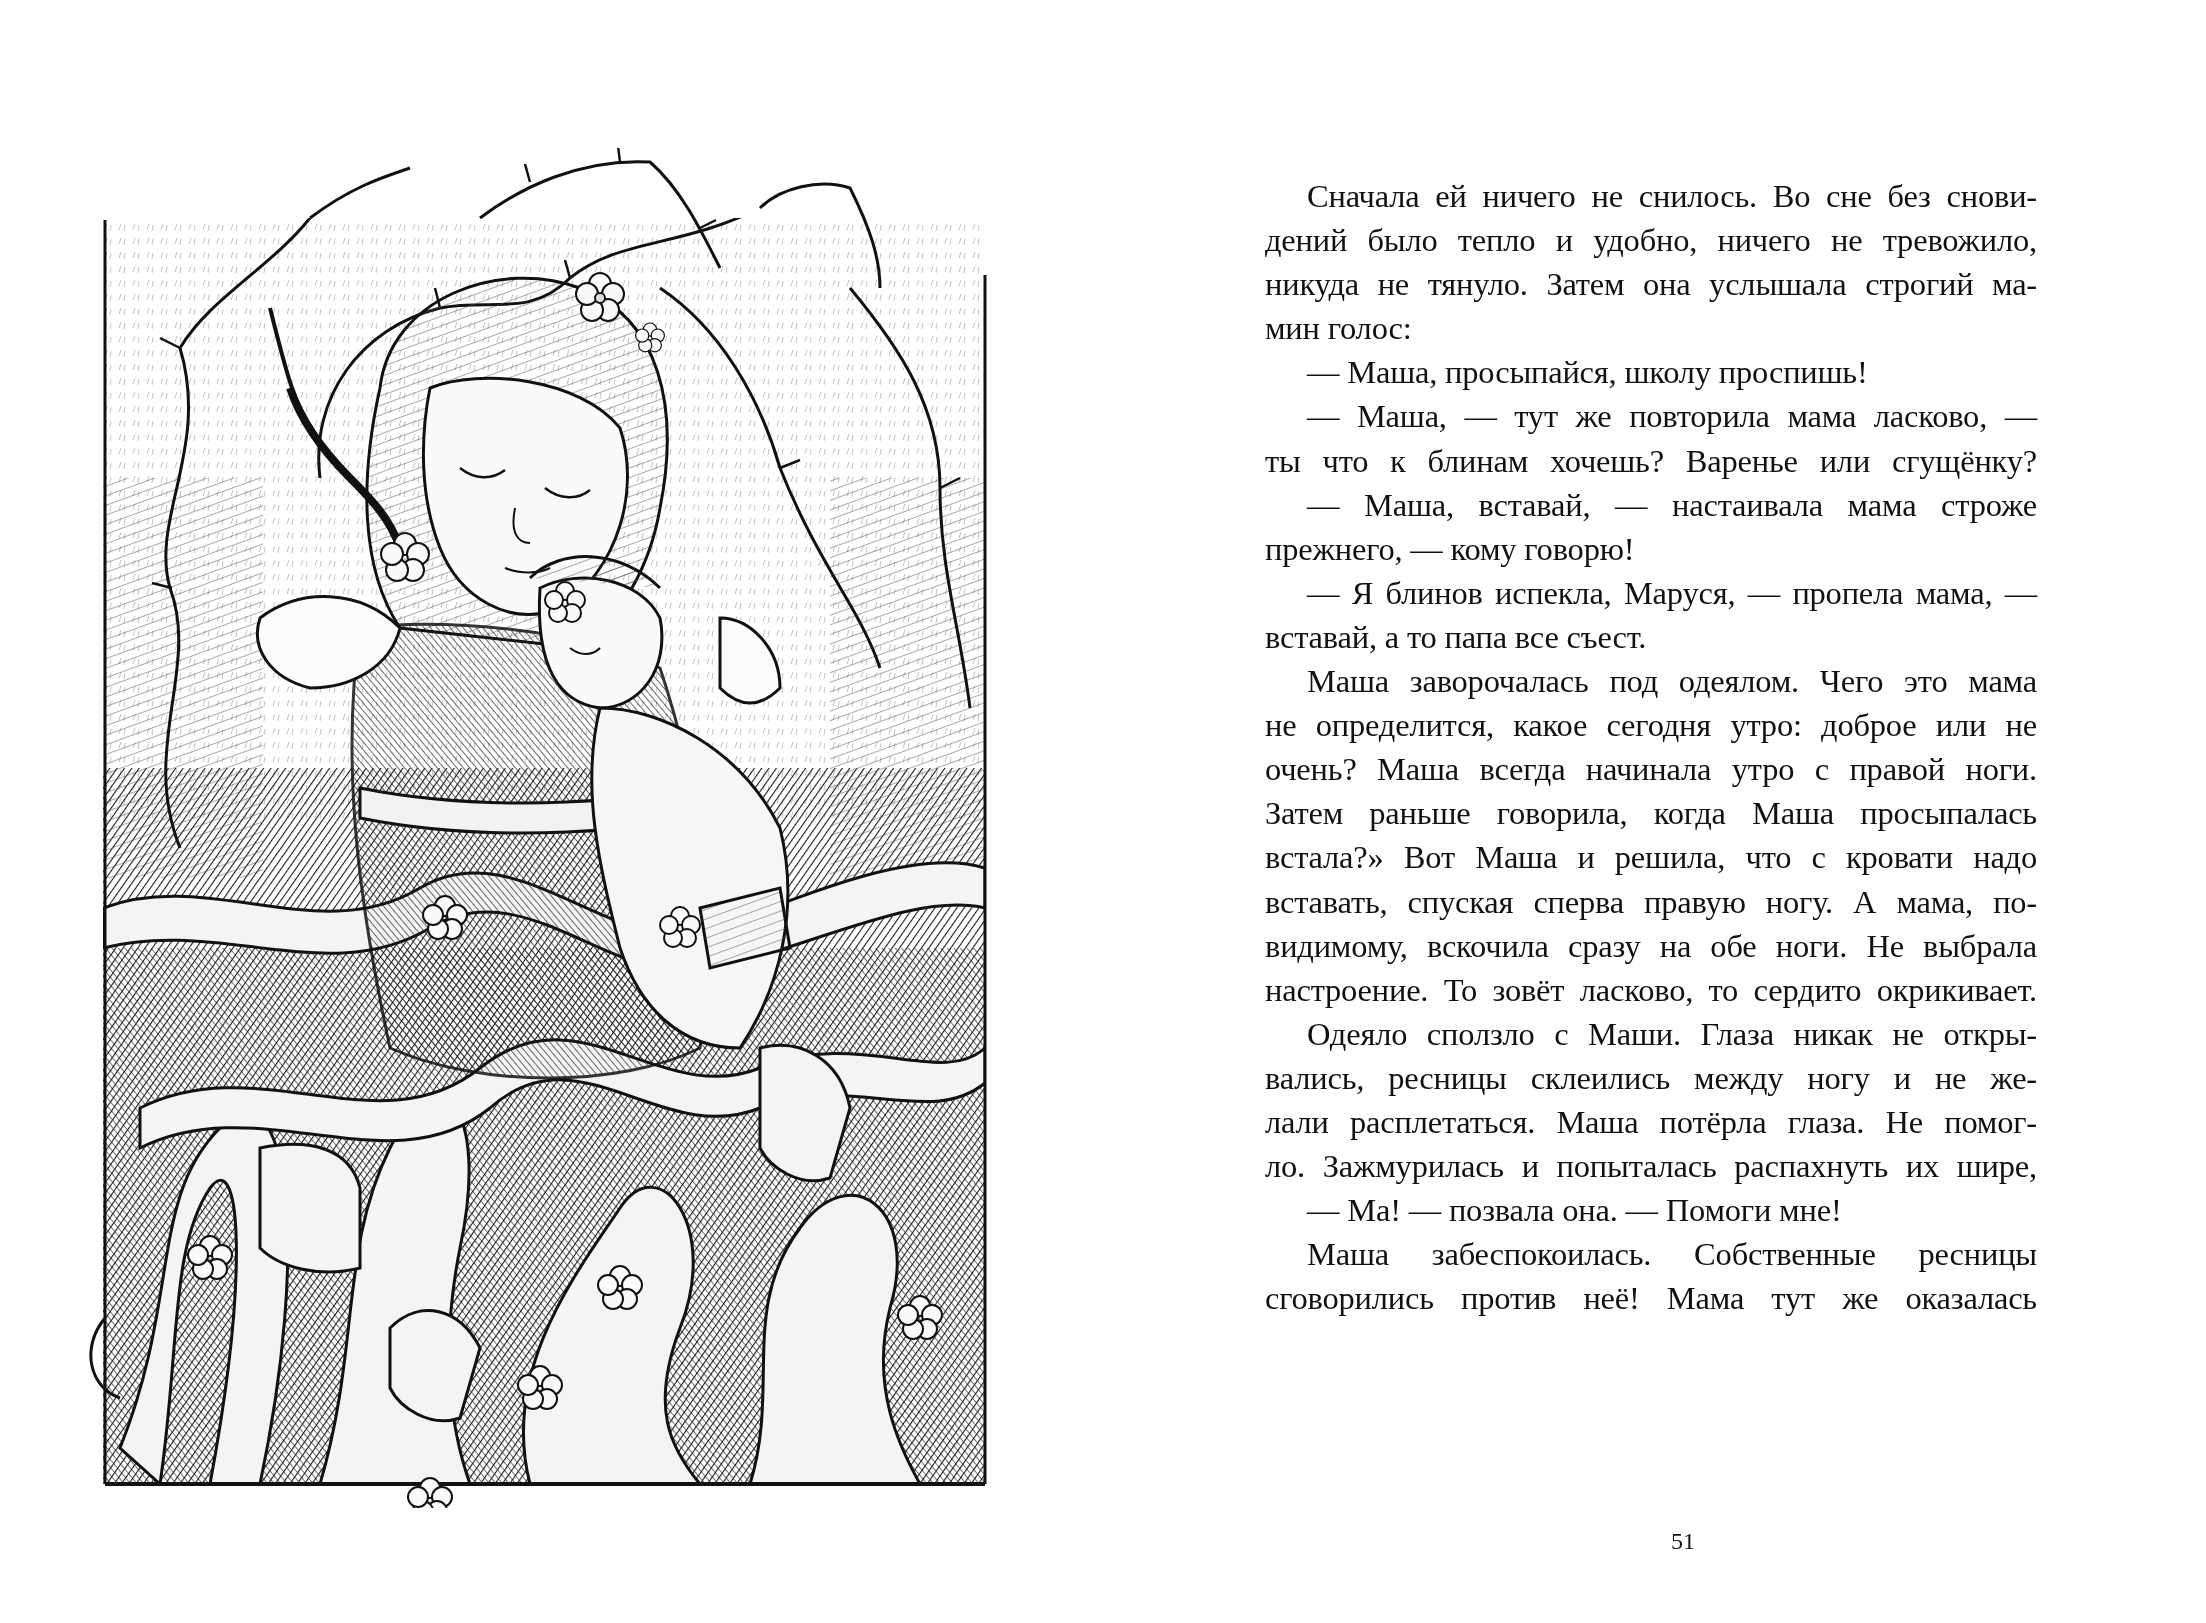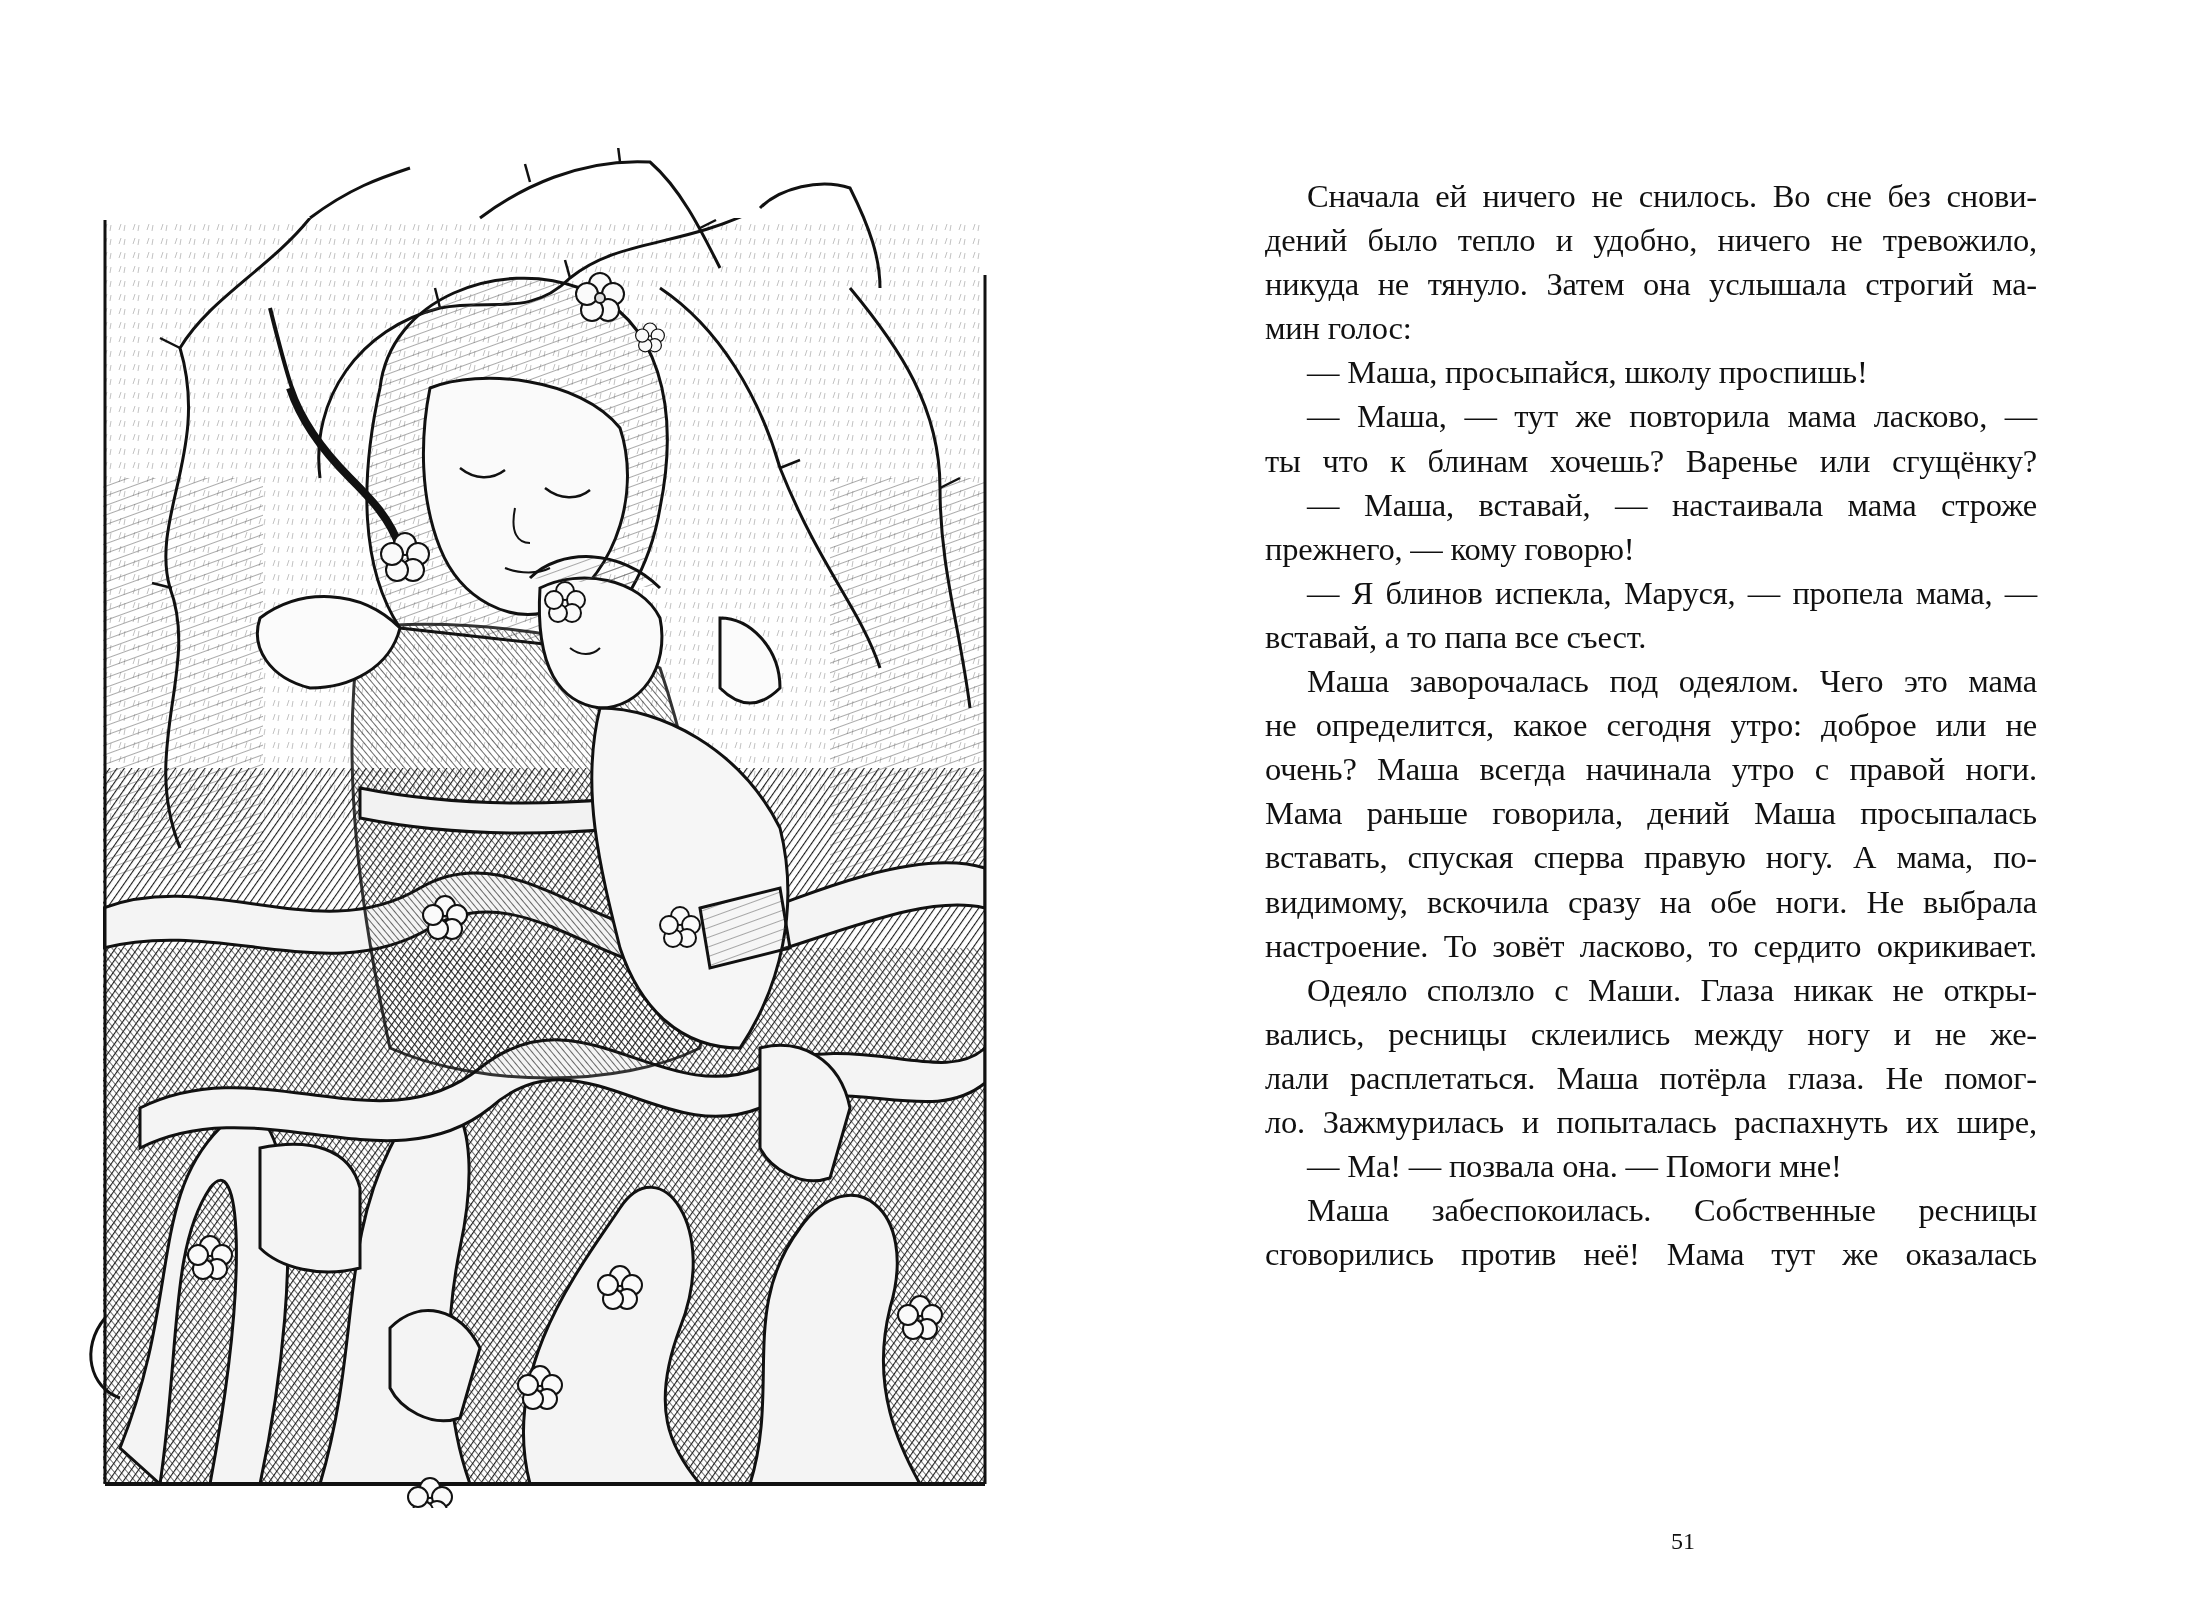--- a/index.html
+++ b/index.html
@@ -231,7 +231,7 @@
         <div class="line indent justify">Маша заворочалась под одеялом. Чего это мама</div>
         <div class="line justify">не определится, какое сегодня утро: доброе или не</div>
         <div class="line justify">очень? Маша всегда начинала утро с правой ноги.</div>
-        <div class="line justify">Мама раньше говорила, дений Маша просыпалась</div>
+        <div class="line justify">Затем раньше говорила, когда Маша просыпалась</div>
         <div class="line justify">вставать, спуская сперва правую ногу. А мама, по-</div>
         <div class="line justify">видимому, вскочила сразу на обе ноги. Не выбрала</div>
         <div class="line justify">настроение. То зовёт ласково, то сердито окрикивает.</div>

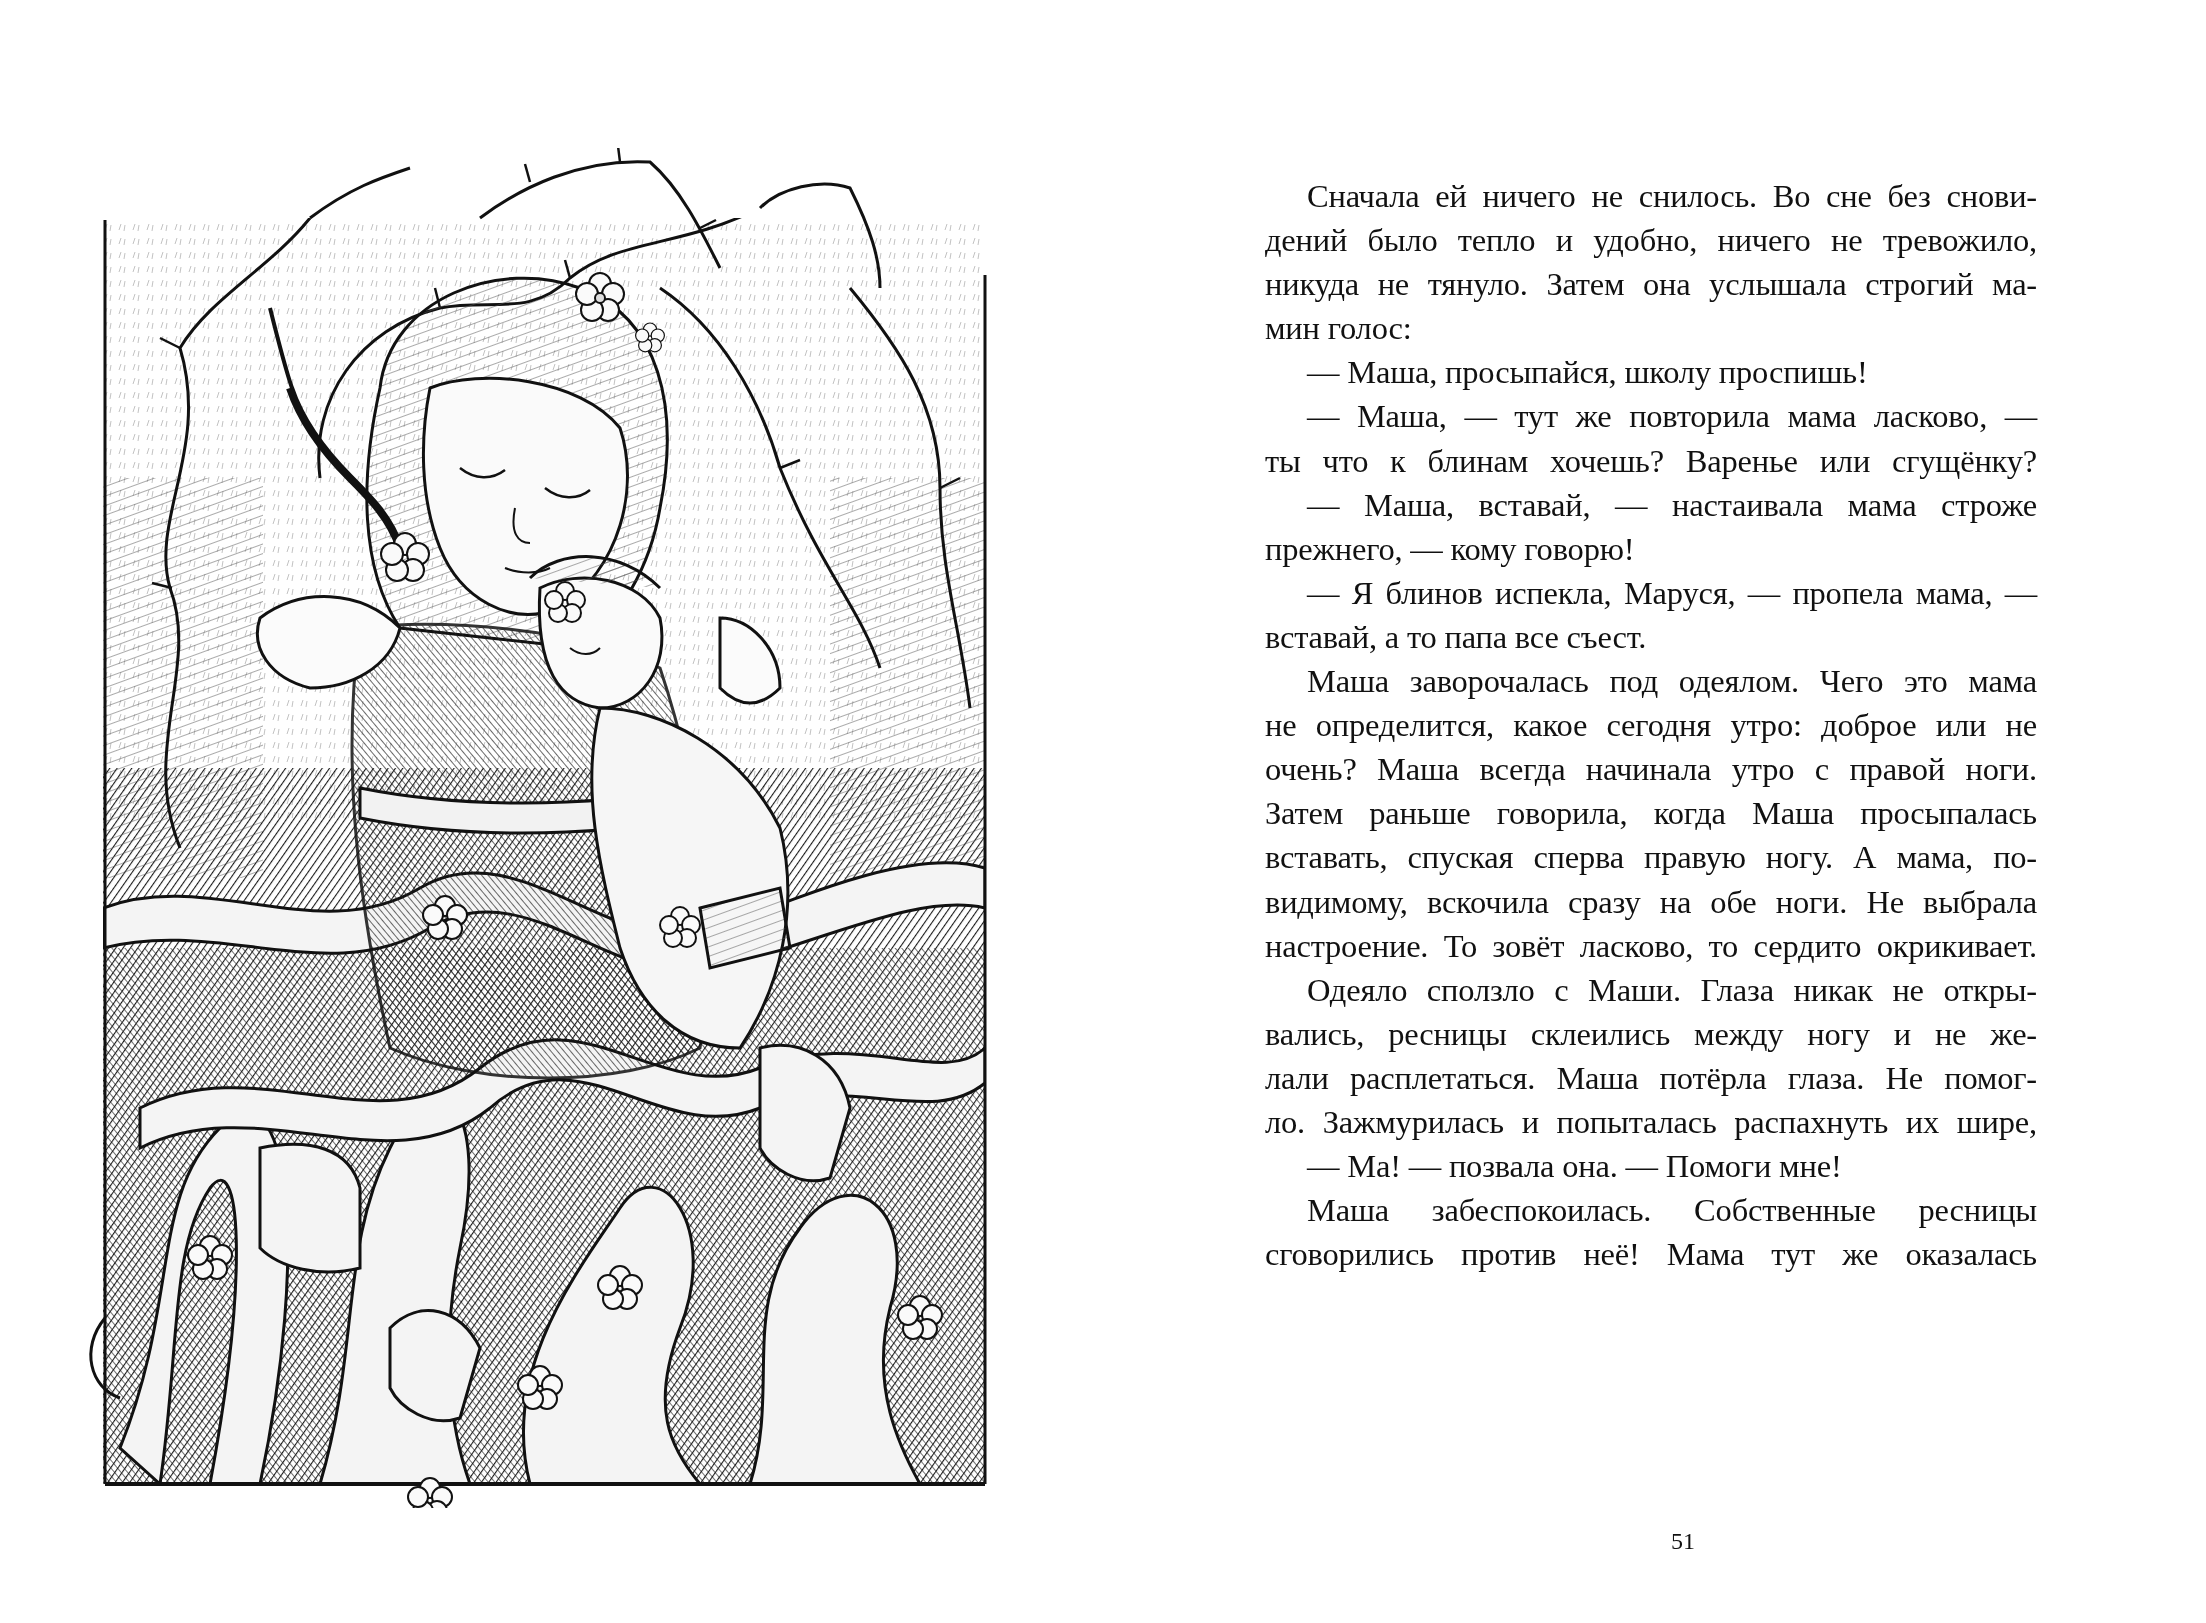--- a/index.html
+++ b/index.html
@@ -232,6 +232,7 @@
         <div class="line justify">не определится, какое сегодня утро: доброе или не</div>
         <div class="line justify">очень? Маша всегда начинала утро с правой ноги.</div>
         <div class="line justify">Затем раньше говорила, когда Маша просыпалась</div>
+        <div class="line justify">встала?» Вот Маша и решила, что с кровати надо</div>
         <div class="line justify">вставать, спуская сперва правую ногу. А мама, по-</div>
         <div class="line justify">видимому, вскочила сразу на обе ноги. Не выбрала</div>
         <div class="line justify">настроение. То зовёт ласково, то сердито окрикивает.</div>

